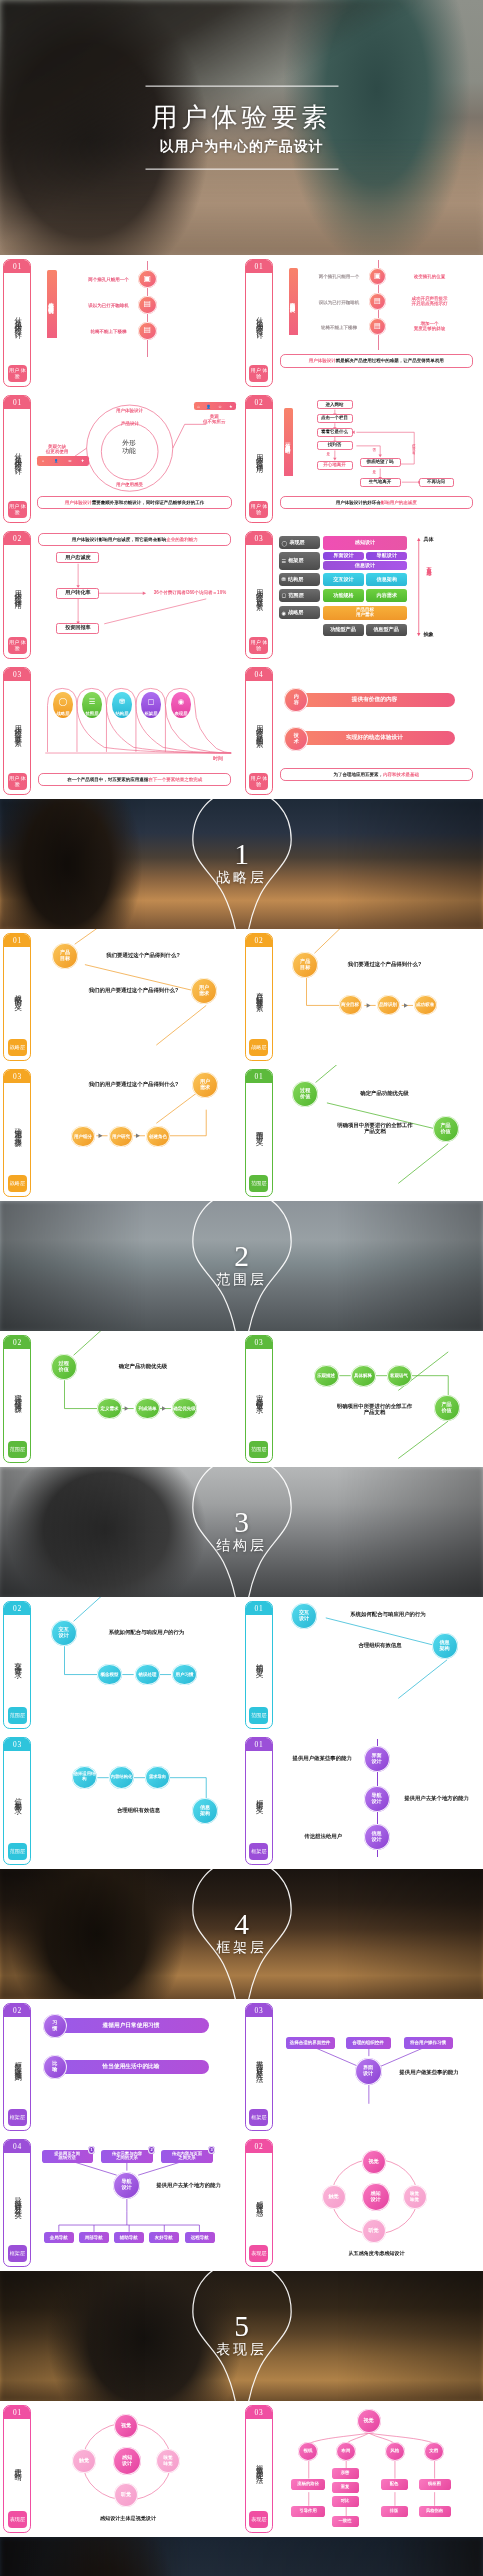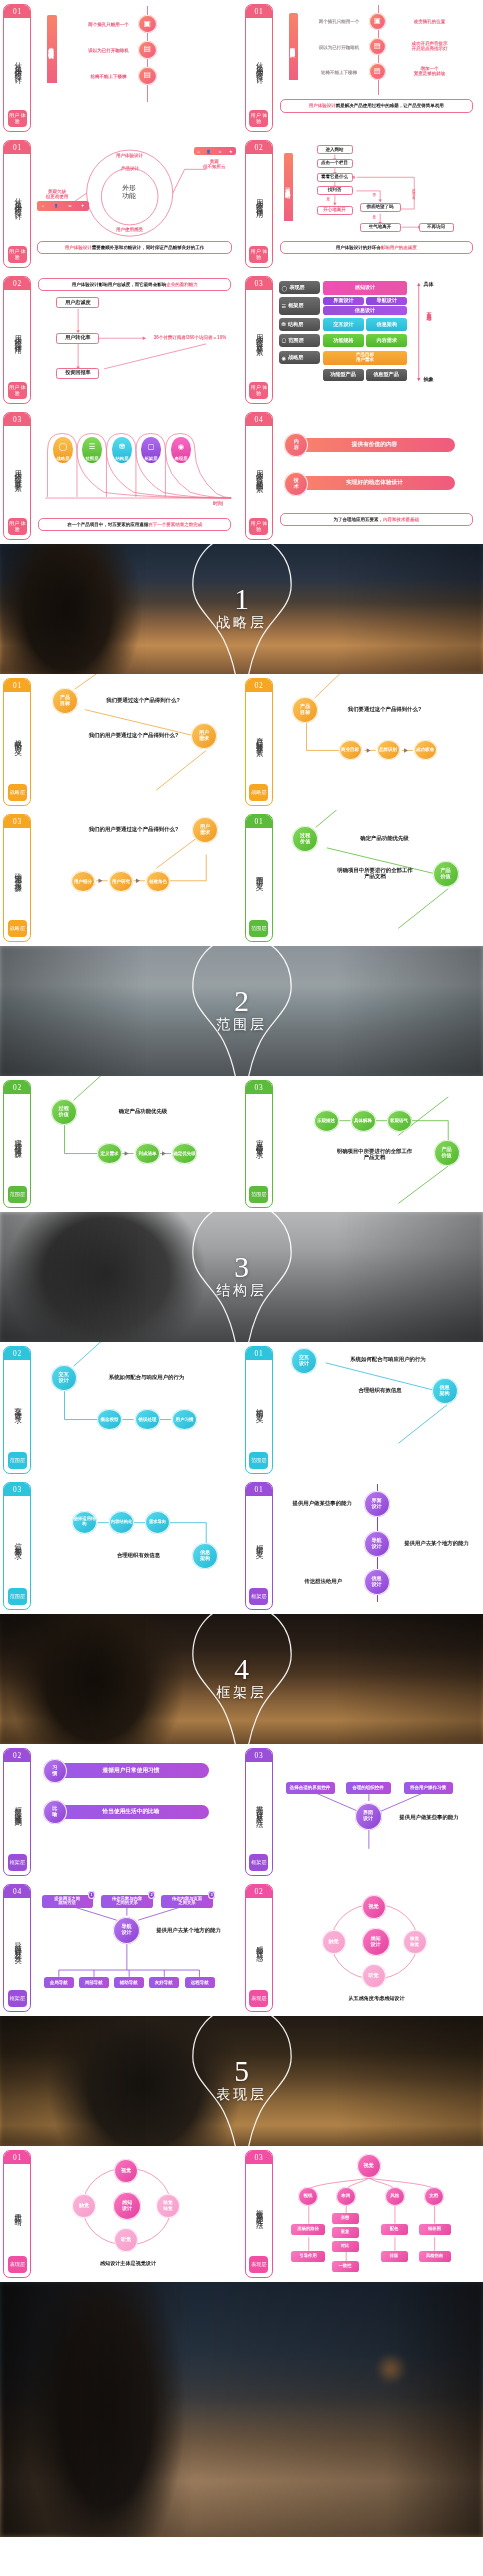--- a/index.html
+++ b/index.html
@@ -182,6 +182,14 @@
 
 <div class="deck">
 
+  <div class="cover">
+    <div class="cover-inner">
+      <div class="cover-rule"></div>
+      <div class="cover-title">用户体验要素</div>
+      <div class="cover-sub">以用户为中心的产品设计</div>
+      <div class="cover-rule"></div>
+    </div>
+  </div>
 
   <div class="row">
 

